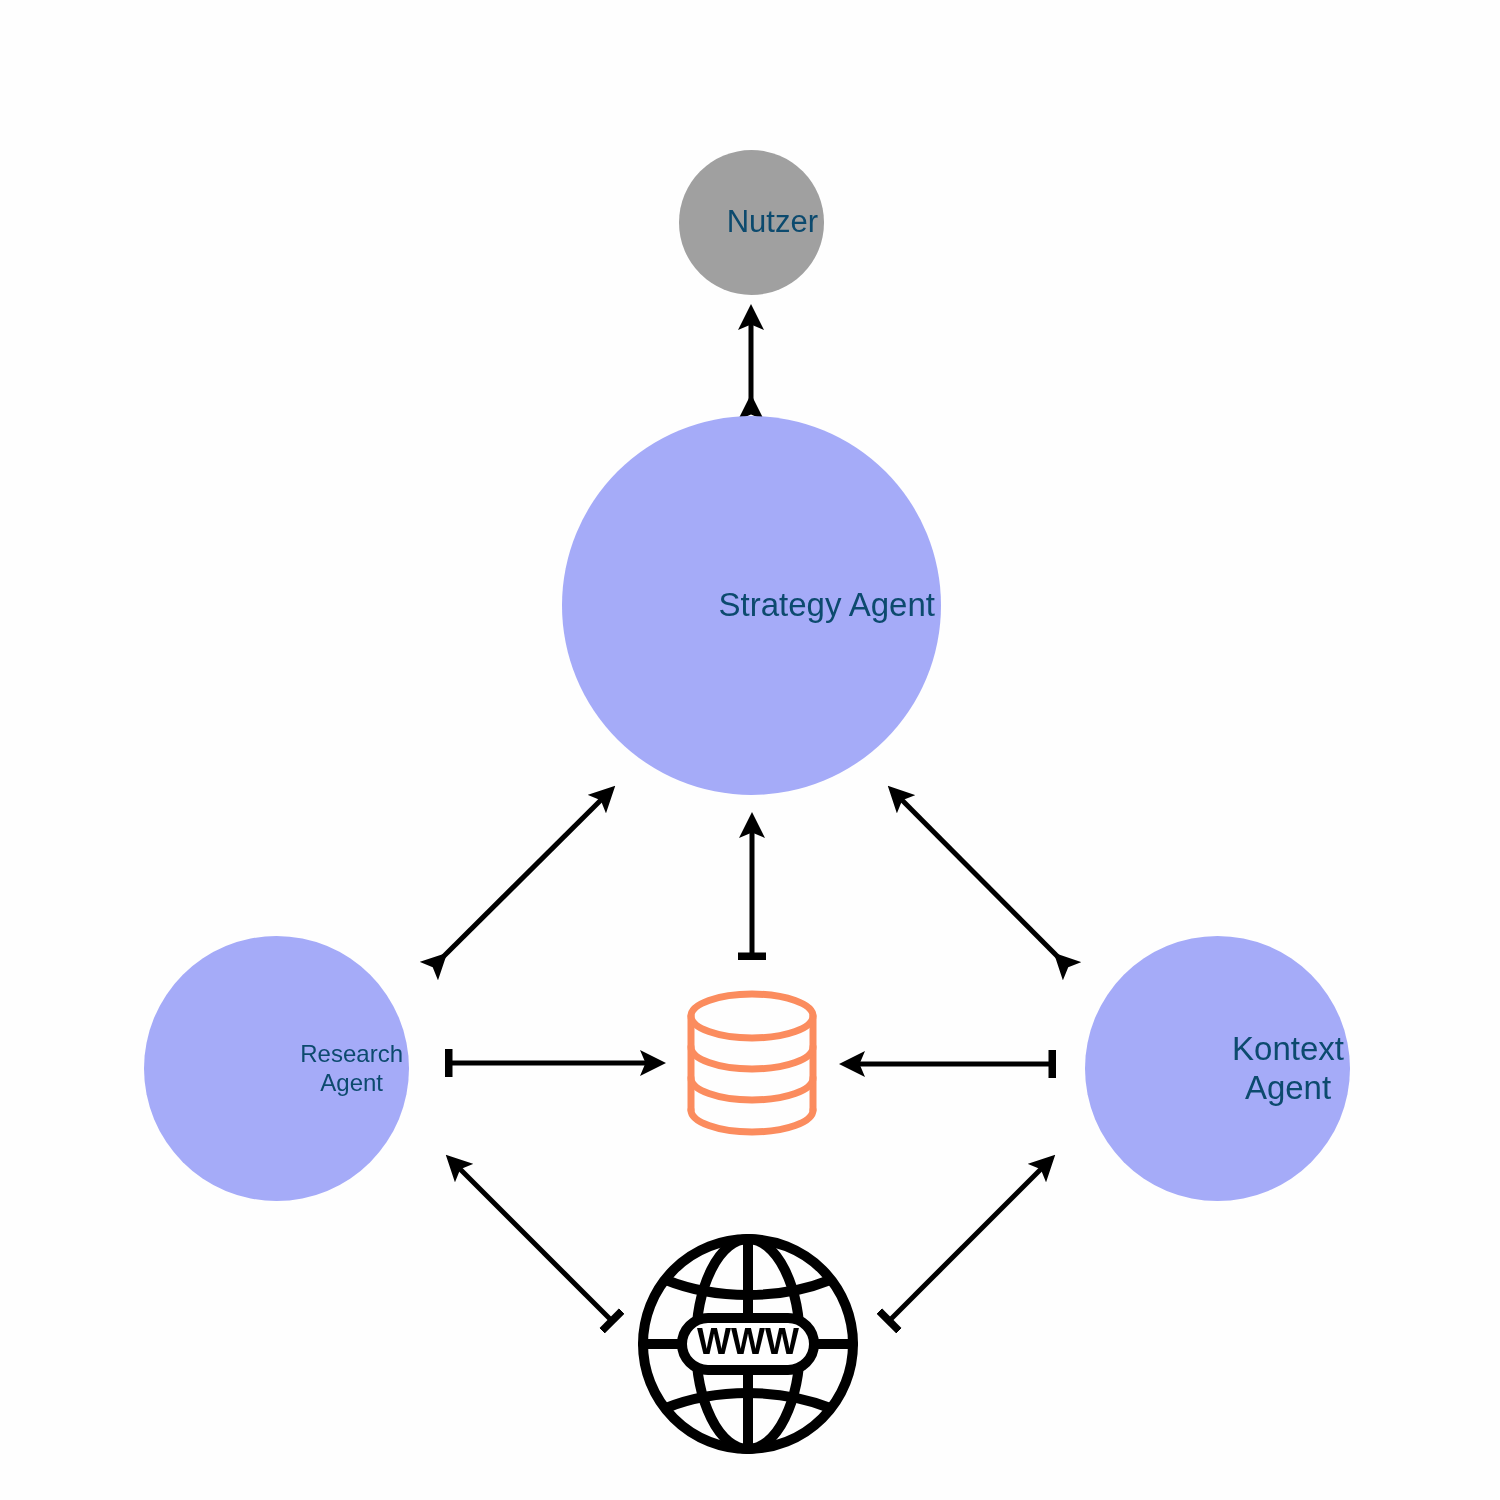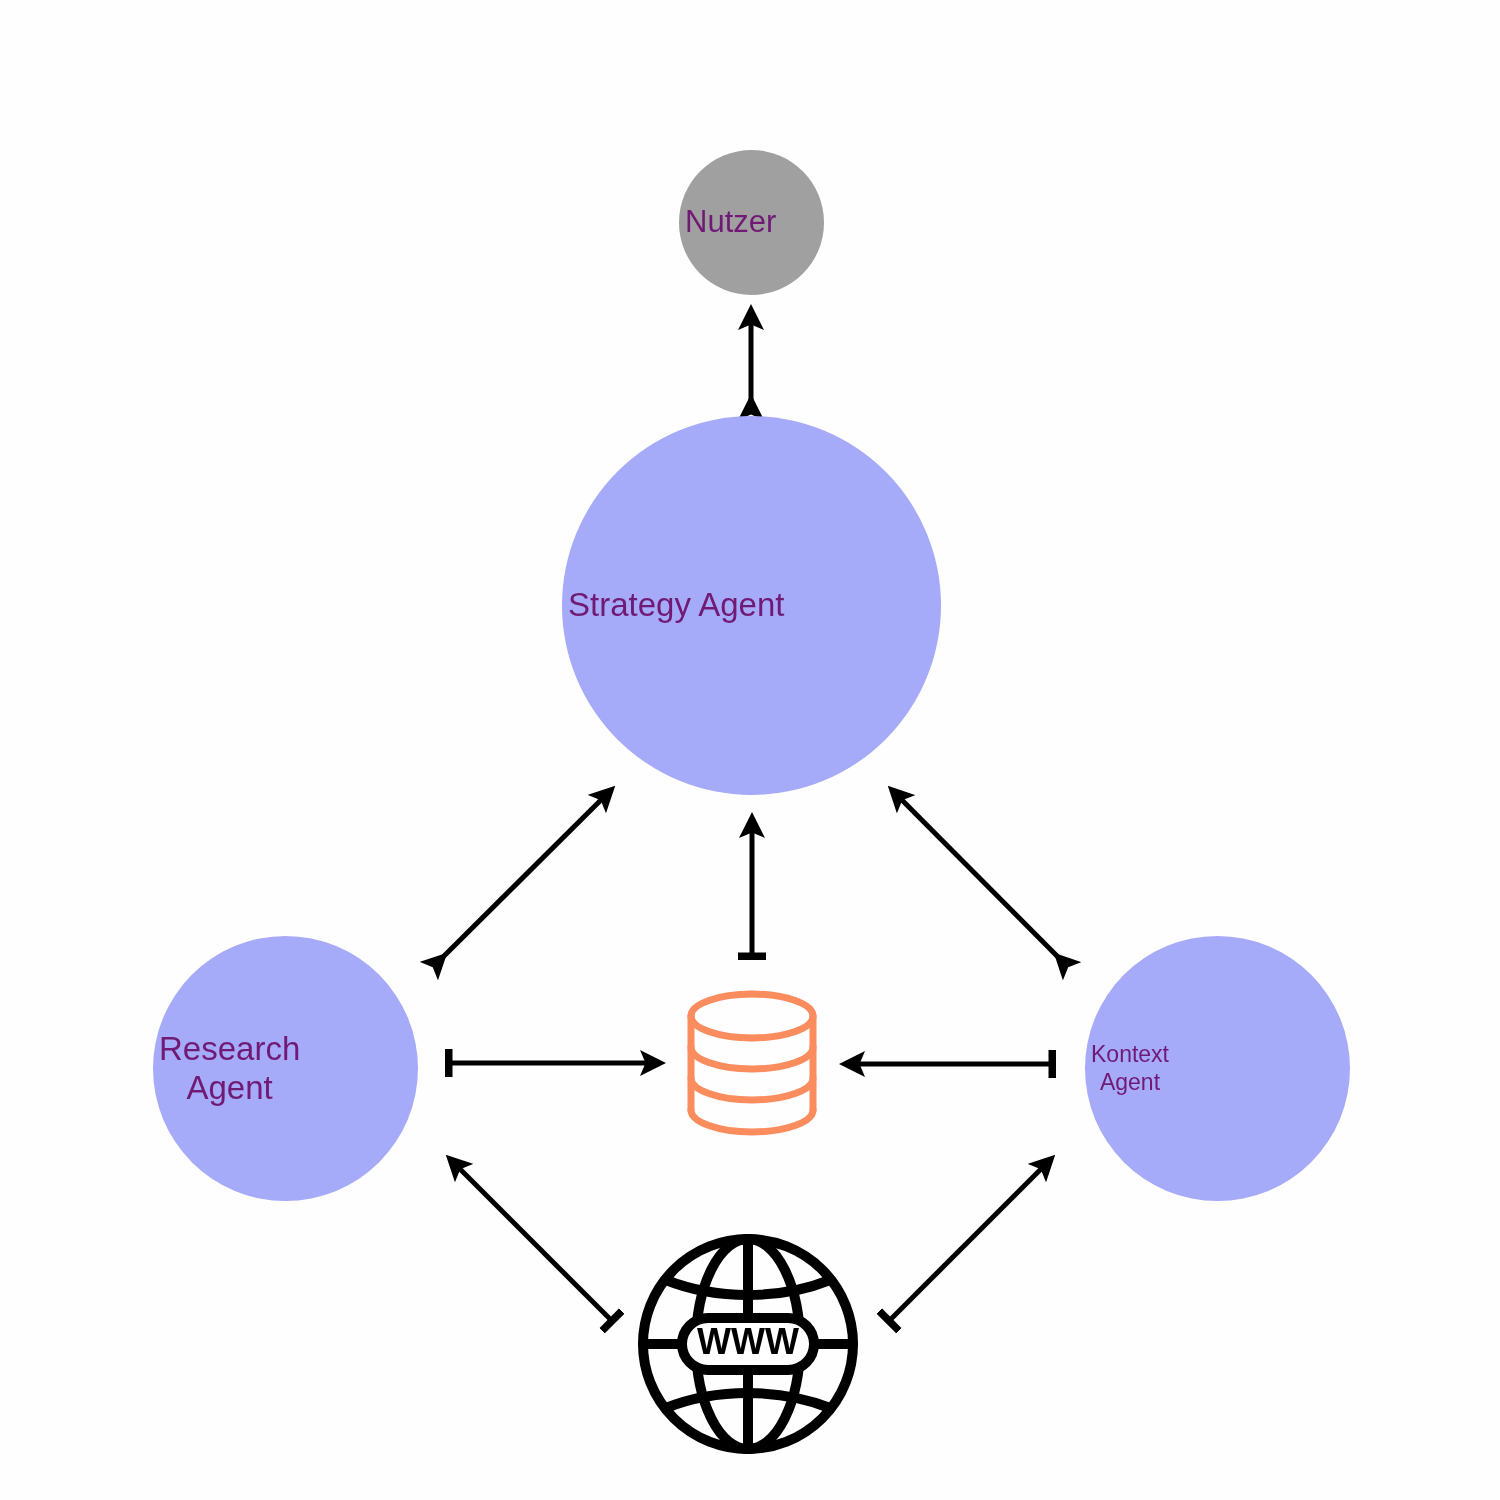--- a/index.html
+++ b/index.html
@@ -32,9 +32,9 @@
     border-radius: 50%;
     display: flex;
     align-items: center;
-    justify-content: flex-start;
+    justify-content: flex-end;
     text-align: center;
-    color: #701a75;
+    color: #0c4a6e;
     line-height: 1.18;
     box-sizing: border-box;
     user-select: none;

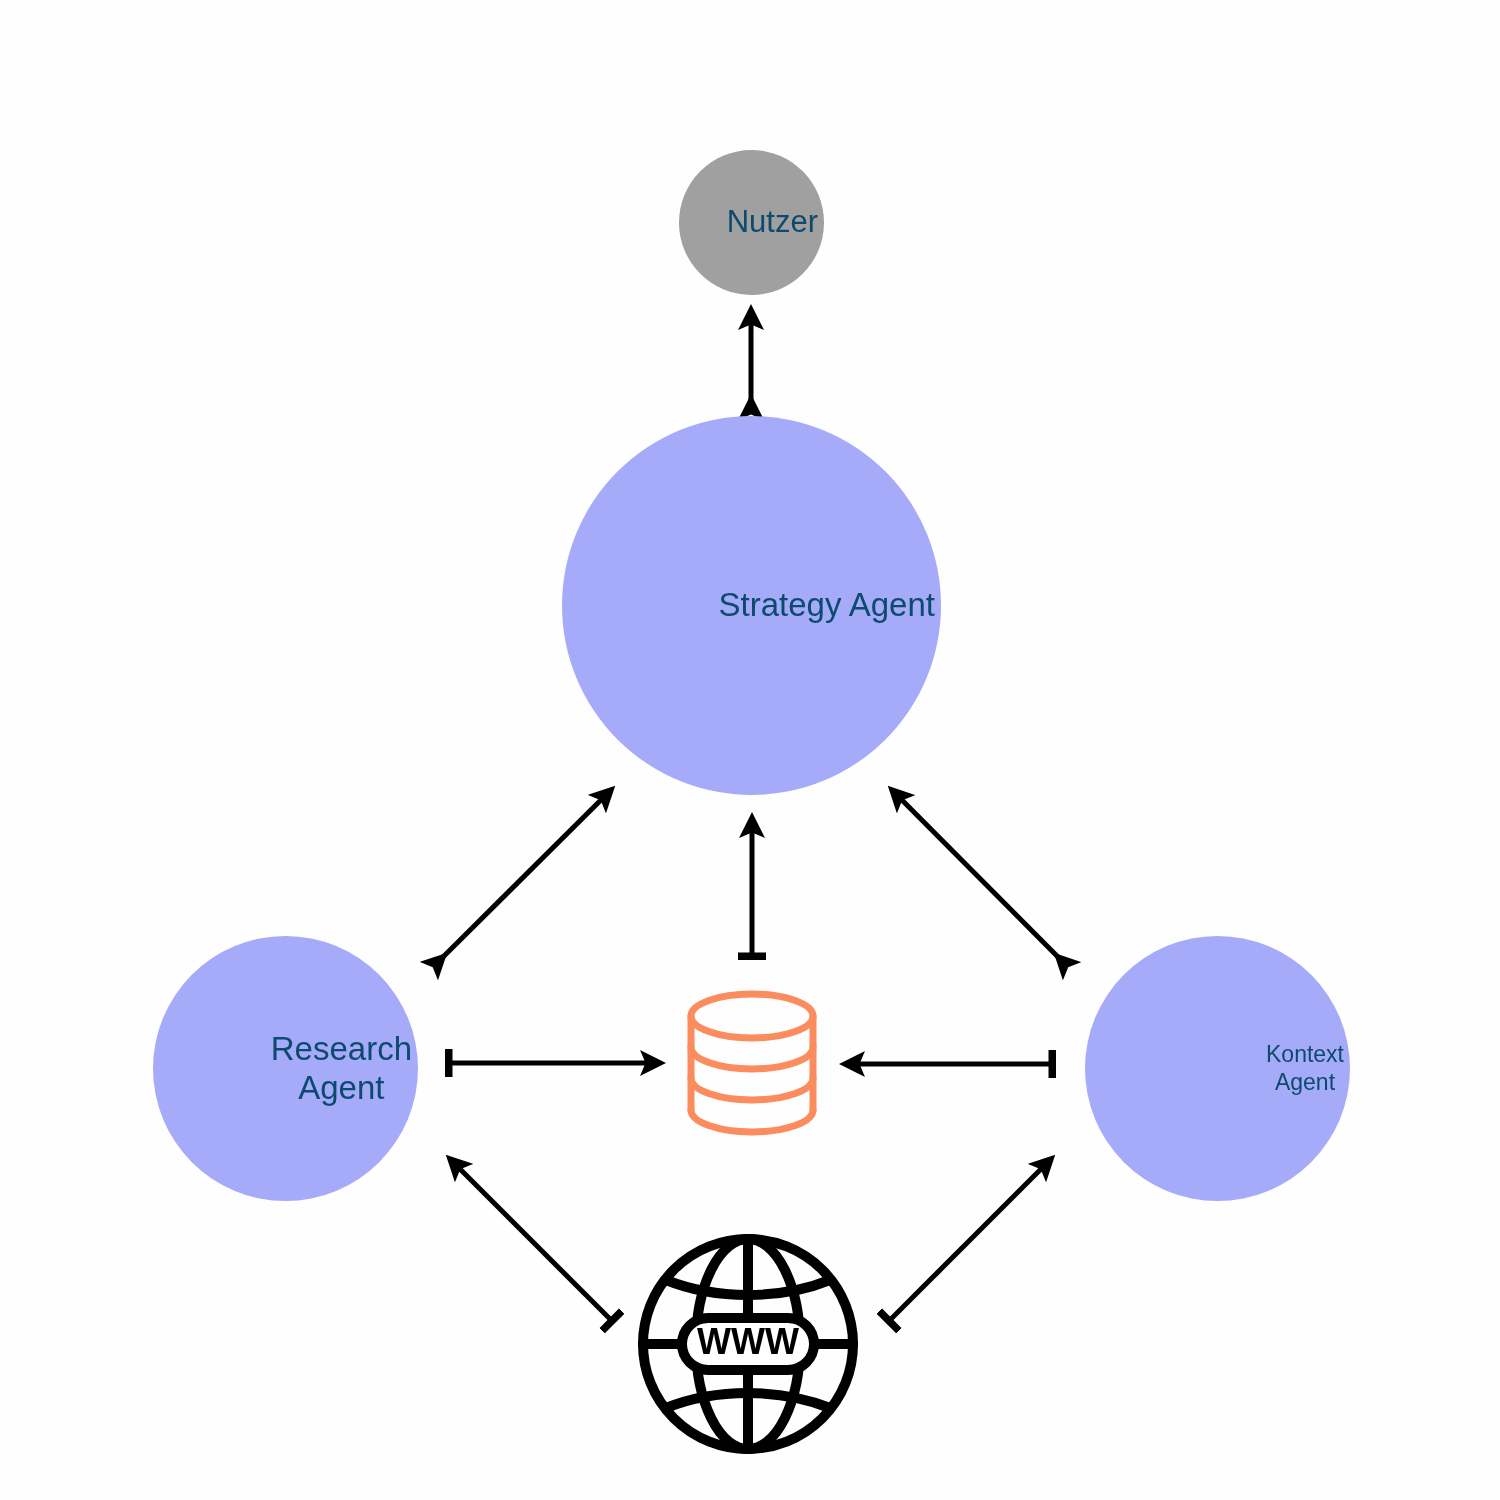--- a/index.html
+++ b/index.html
@@ -64,12 +64,12 @@
   }
   
   #node-research {
-    left: 153px;
+    left: 144px;
     top: 936px;
     width: 265px;
     height: 265px;
     background: #a5abf8;
-    font-size: 33px;
+    font-size: 24px;
   }
   
   #node-kontext {

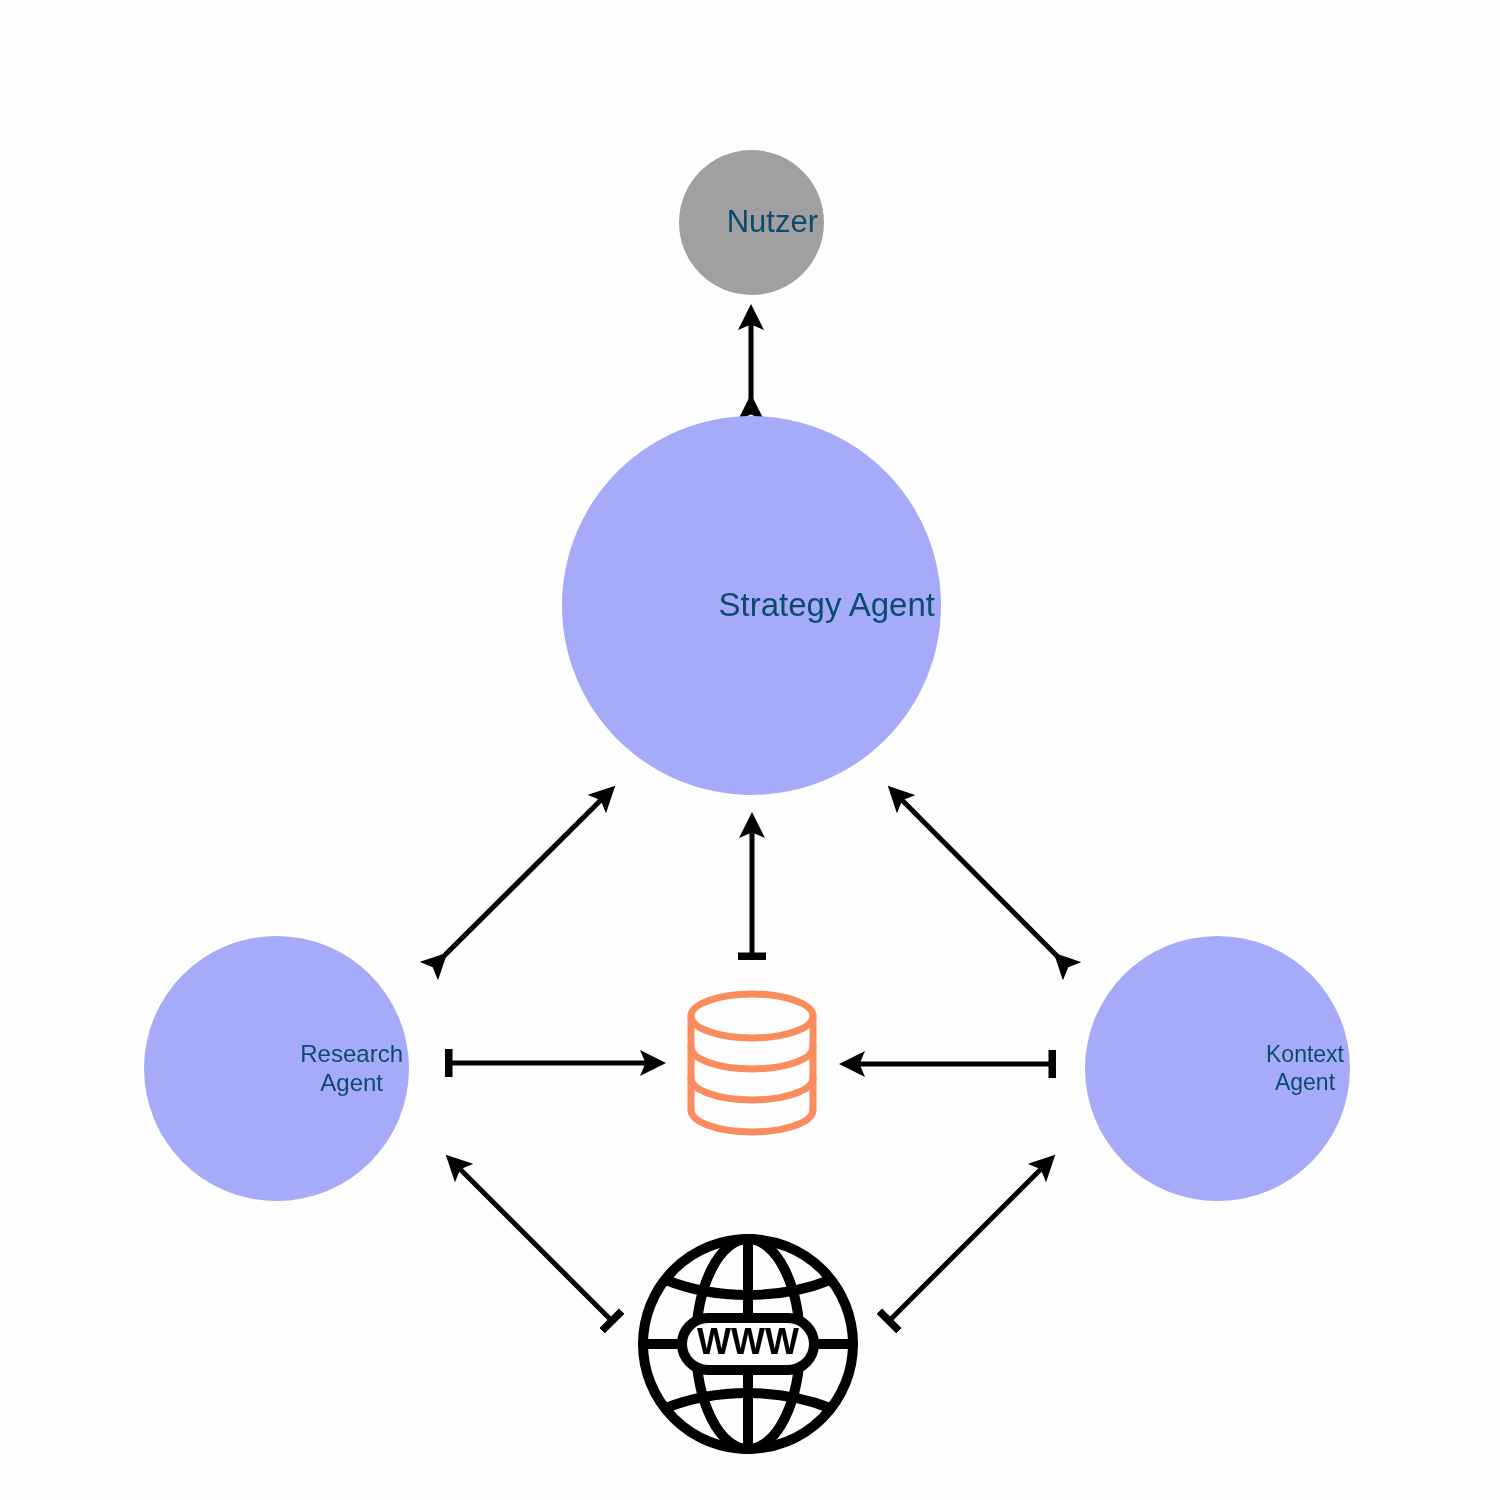--- a/index.html
+++ b/index.html
@@ -78,7 +78,7 @@
     width: 265px;
     height: 265px;
     background: #a5abf8;
-    font-size: 23px;
+    font-size: 33px;
   }
   
   .icon-wrap {

